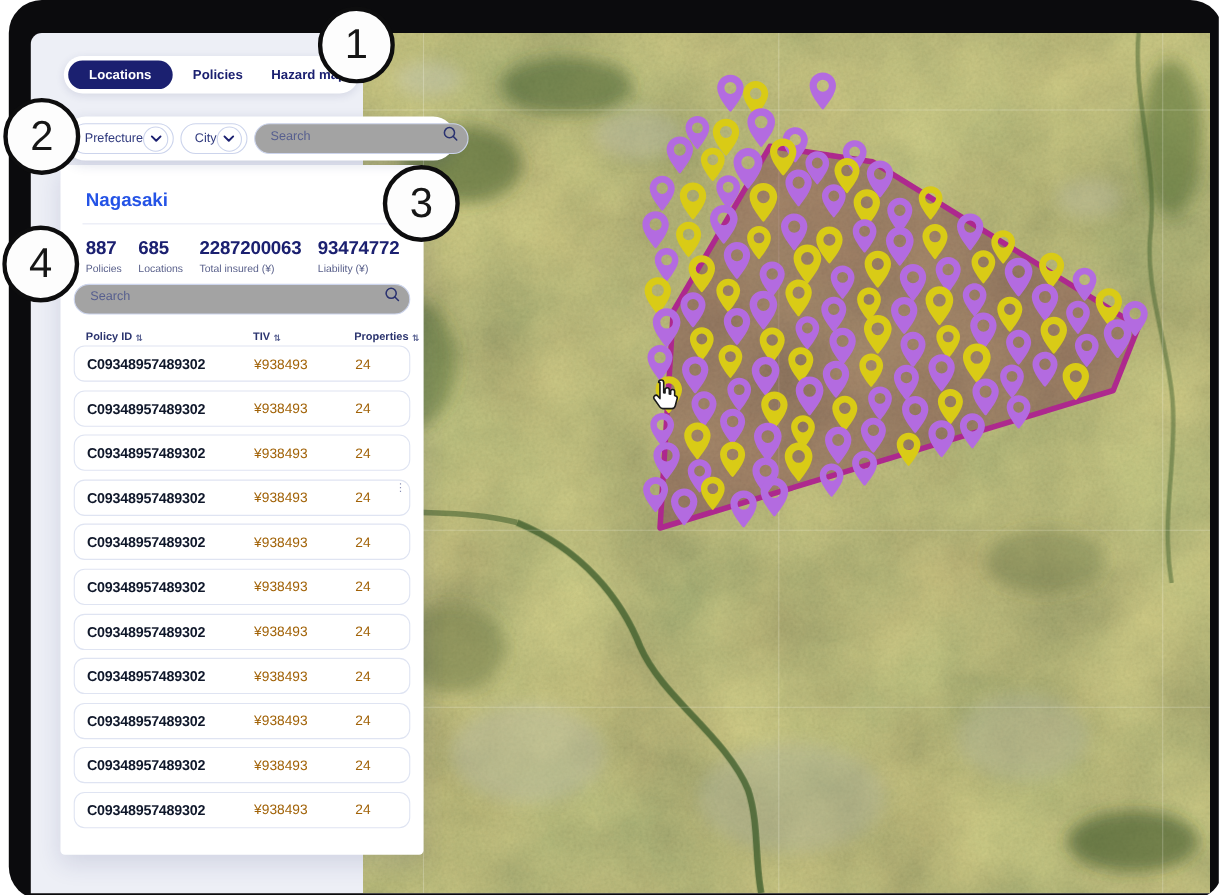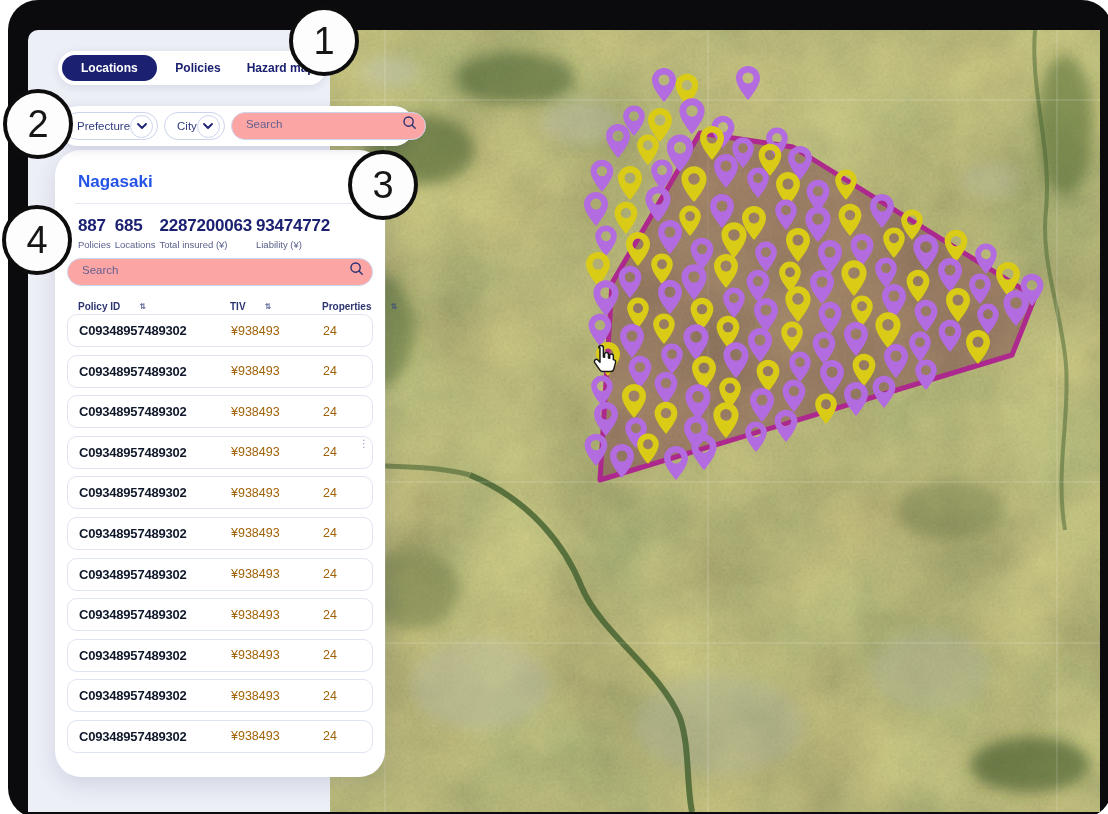--- a/index.html
+++ b/index.html
@@ -55,7 +55,7 @@
   .pill-city{width:92px;}
   .searchpill{
     height:28px;border:1px solid #ccd4ec;border-radius:15px;display:flex;align-items:center;
-    box-sizing:border-box;background:#fca5a5;padding:0 8px 4px 12px;flex:1;
+    box-sizing:border-box;background:#a3a3a3;padding:0 8px 4px 12px;flex:1;
   }
   .searchpill input{
     border:none;outline:none;flex:1;min-width:0;font-size:11.5px;color:#303a7e;

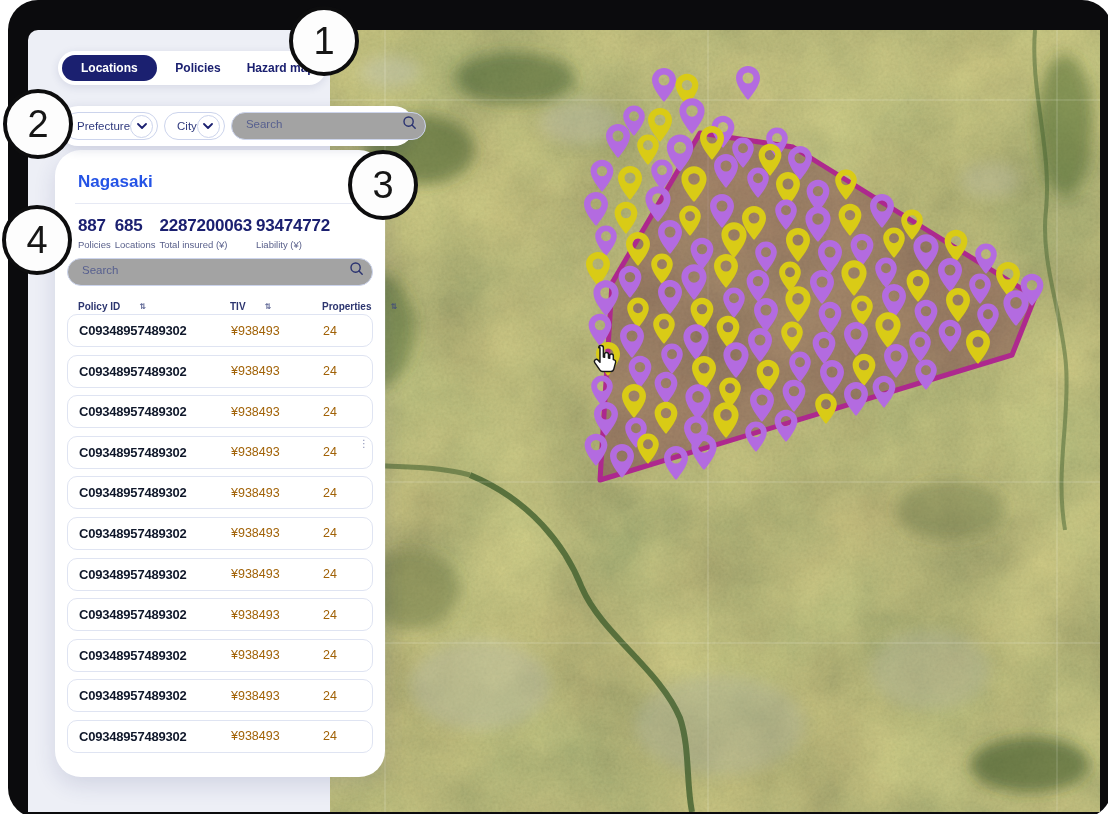--- a/index.html
+++ b/index.html
@@ -65,7 +65,7 @@
   
   .panel{
     position:absolute;left:27px;top:120px;width:330px;height:627px;background:#fff;
-    border-radius:26px;box-shadow:0 8px 22px rgba(40,50,110,.14);z-index:4;box-sizing:border-box;
+    border-radius:4px;box-shadow:0 8px 22px rgba(40,50,110,.14);z-index:4;box-sizing:border-box;
   }
   .panel-title{margin:22px 0 0 23px;font-size:17px;font-weight:700;color:#2453e6;}
   .panel-divider{margin:11px 0 0 20px;height:1px;background:#e6e9f4;}

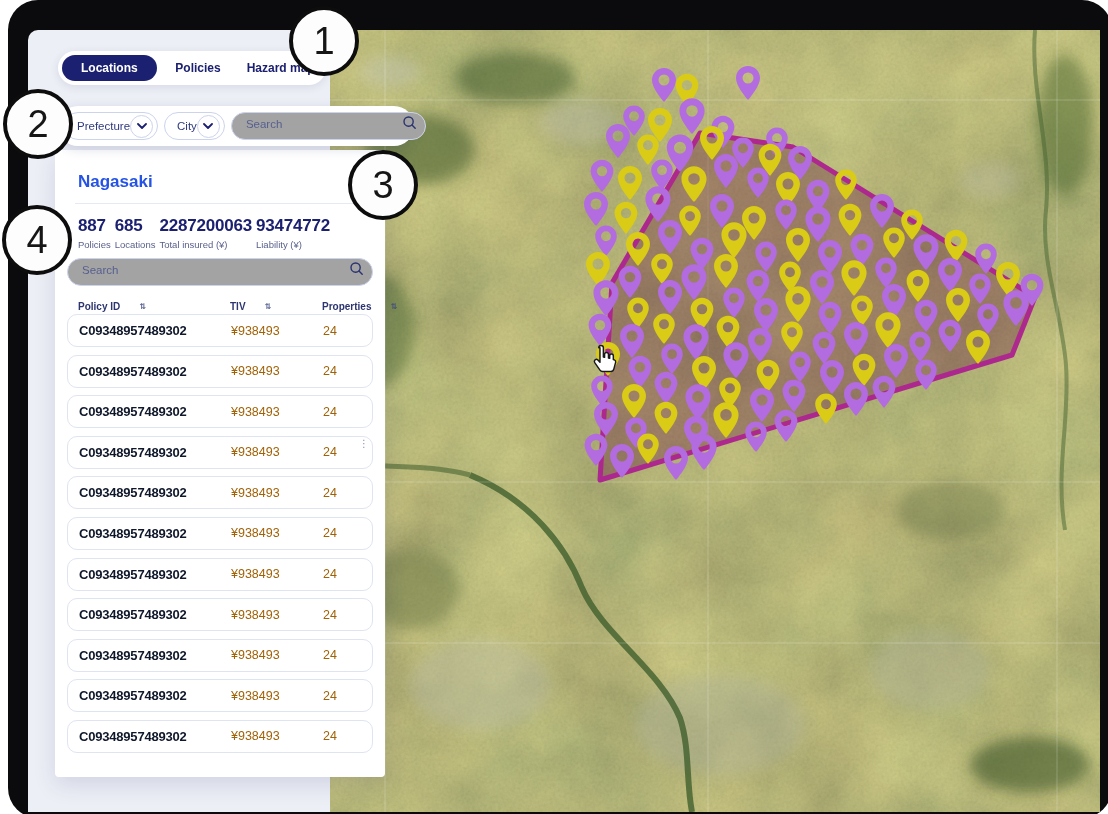--- a/index.html
+++ b/index.html
@@ -69,7 +69,7 @@
   }
   .panel-title{margin:22px 0 0 23px;font-size:17px;font-weight:700;color:#2453e6;}
   .panel-divider{margin:11px 0 0 20px;height:1px;background:#e6e9f4;}
-  .stats{display:flex;gap:4px;margin:12px 0 0 23px;}
+  .stats{display:flex;gap:15px;margin:12px 0 0 23px;}
   .stat .v{font-size:17px;font-weight:800;color:#1b2070;letter-spacing:-.2px;}
   .stat .l{font-size:9.5px;color:#585f8a;margin-top:3px;}
   .panel .searchpill.inner{position:absolute;left:12px;top:108px;width:306px;flex:none;}

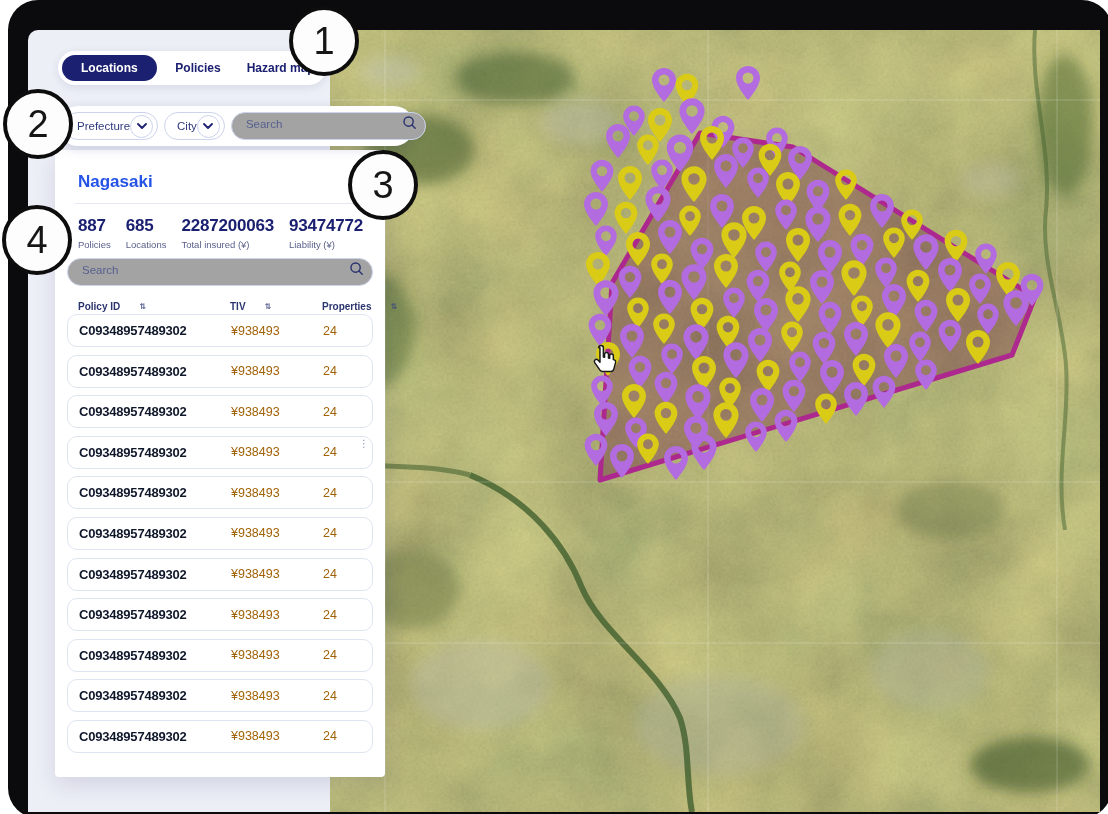--- a/index.html
+++ b/index.html
@@ -77,7 +77,7 @@
     position:absolute;left:23px;top:151px;width:290px;display:grid;
     grid-template-columns:152px 92px auto;font-size:10px;font-weight:700;color:#2c356f;
   }
-  .thead .th{display:flex;align-items:center;gap:19px;}
+  .thead .th{display:flex;align-items:flex-end;gap:3px;}
   .sort{font-size:8px;color:#3c467f;opacity:.85;line-height:1;}
   .rows{position:absolute;left:12px;top:164px;width:306px;display:flex;flex-direction:column;gap:7.6px;}
   .row{

